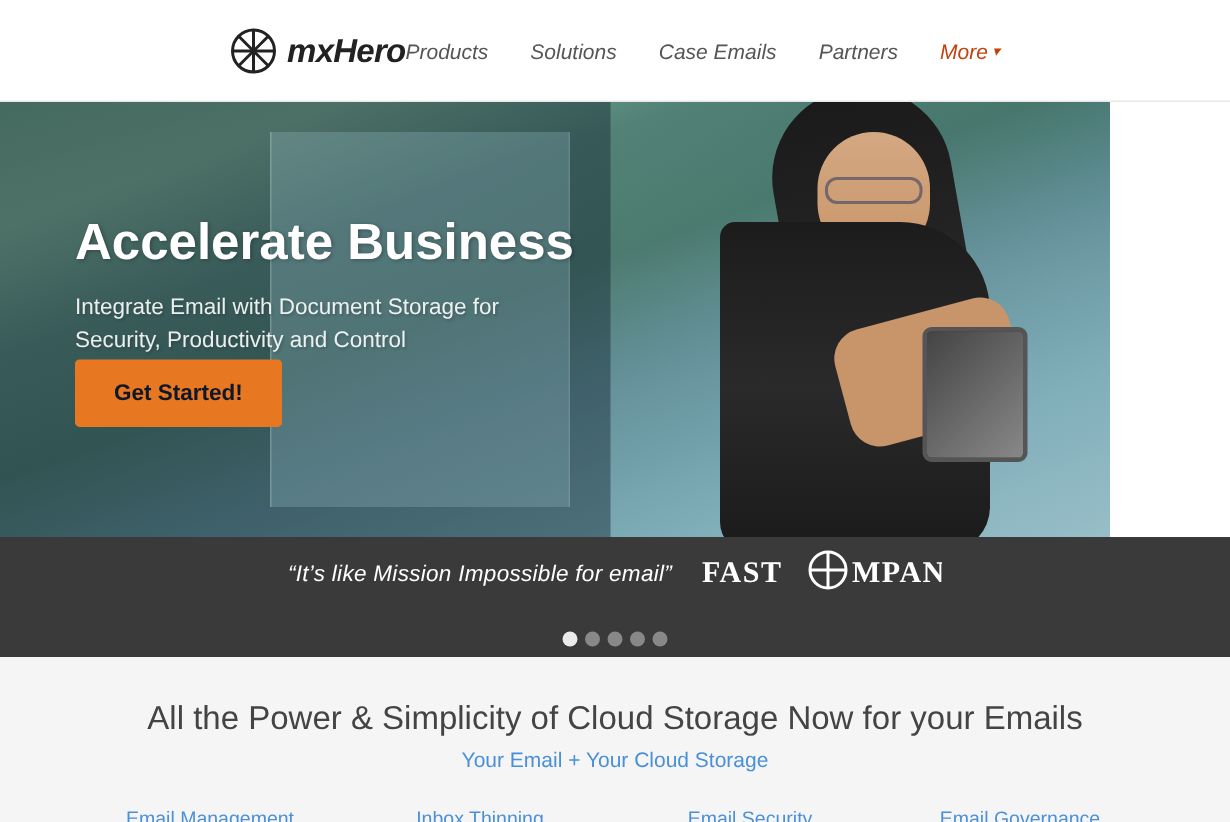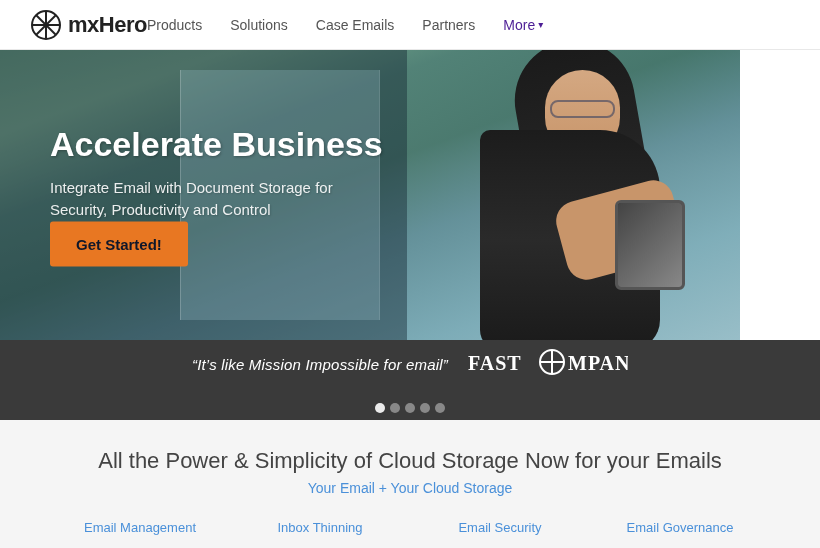--- a/index.html
+++ b/index.html
@@ -9,13 +9,14 @@
     .header {
       display: flex;
       align-items: center;
-      justify-content: flex-start;
+      justify-content: center;
       padding: 0 30px;
-      height: 50px;
+      height: 68px;
       background: #fff;
       border-bottom: 1px solid #e8e8e8;
       position: relative;
       z-index: 10;
+      font-style: italic;
     }
     .logo {
       display: flex;

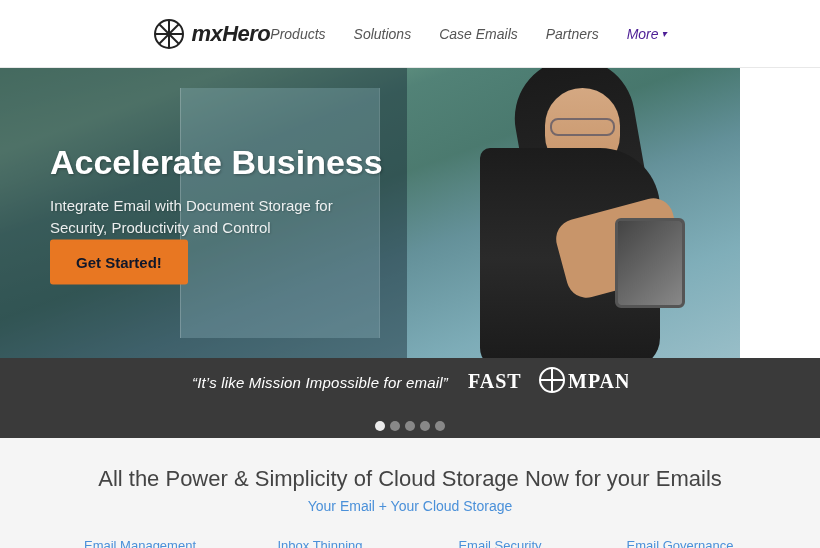--- a/index.html
+++ b/index.html
@@ -49,7 +49,7 @@
       align-items: center;
       gap: 3px;
       cursor: pointer;
-      color: #4c1d95;
+      color: #c2410c;
       font-size: 14px;
     }
     .nav-more .arrow { font-size: 10px; }

